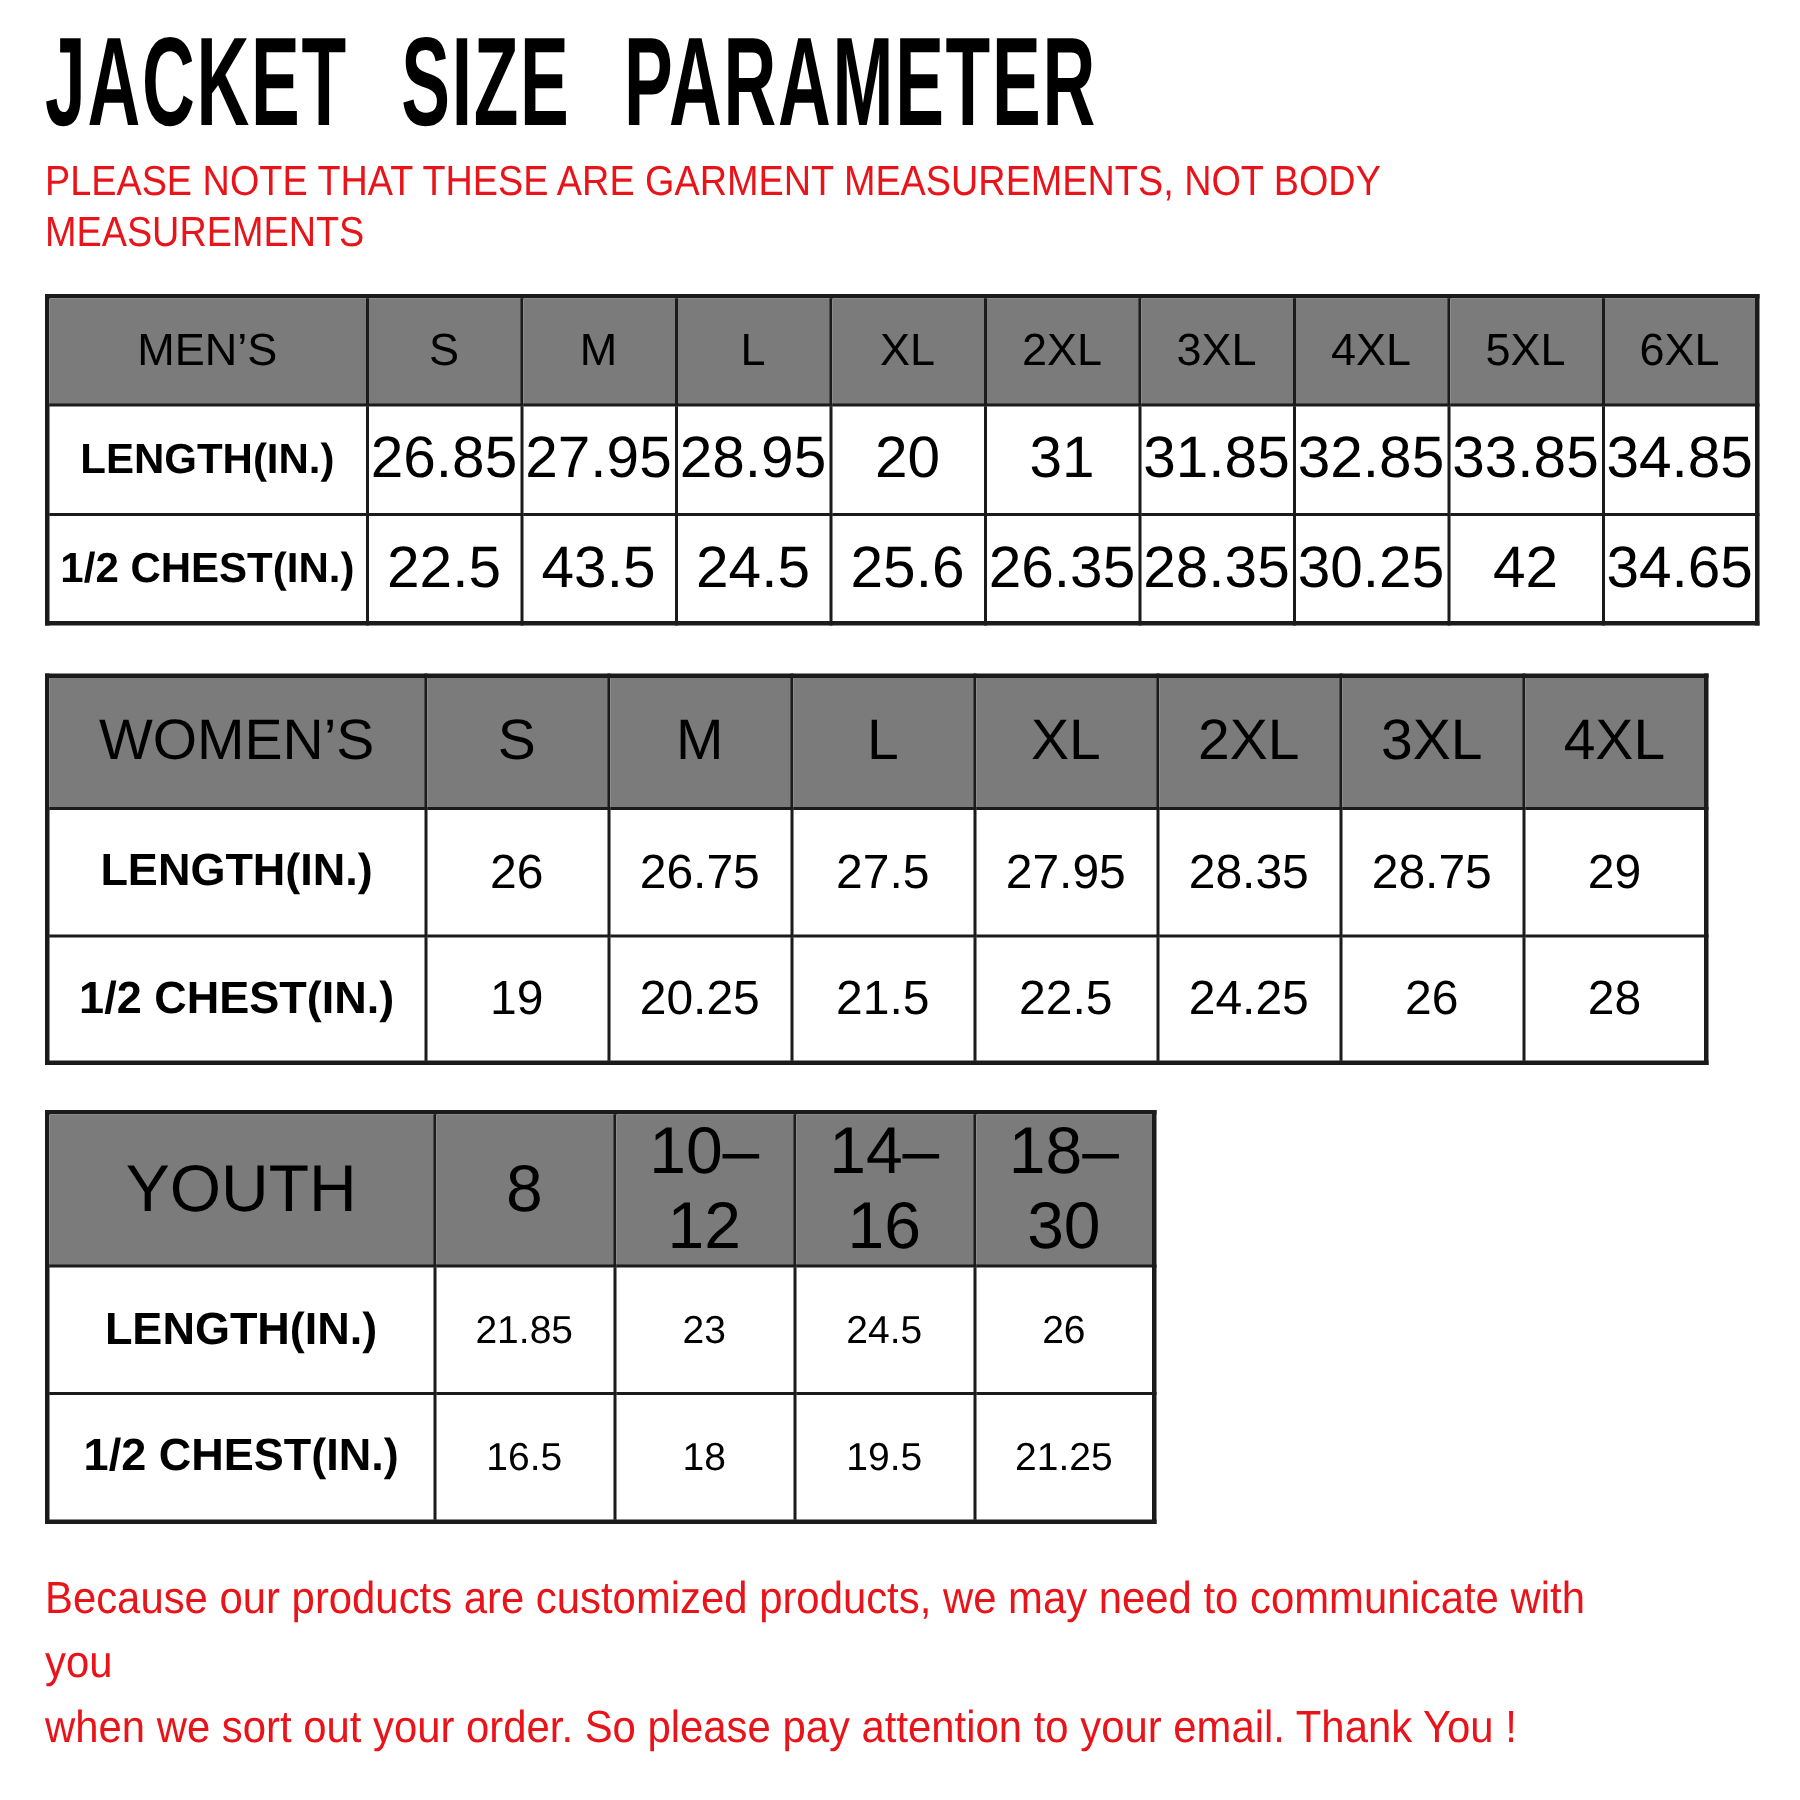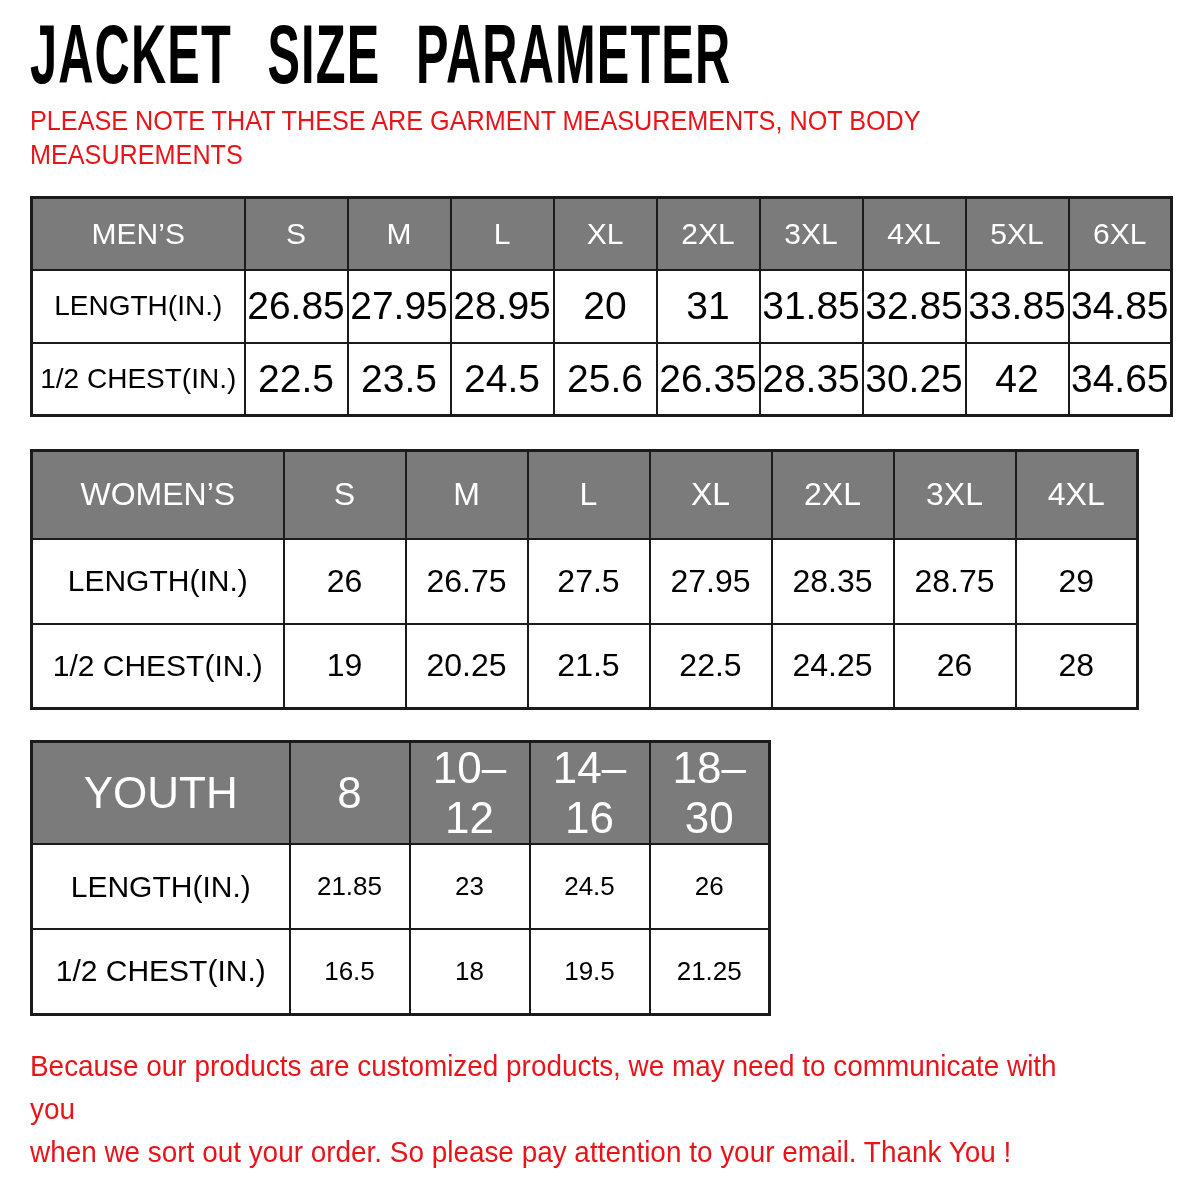--- a/index.html
+++ b/index.html
@@ -42,7 +42,7 @@
     padding:0;overflow:hidden;
   }
   th.head{
-    background:var(--gray);color:#ffffff;font-weight:400;
+    background:var(--gray);color:#000000;font-weight:400;
   }
   td.rowlabel{font-weight:400;}
 

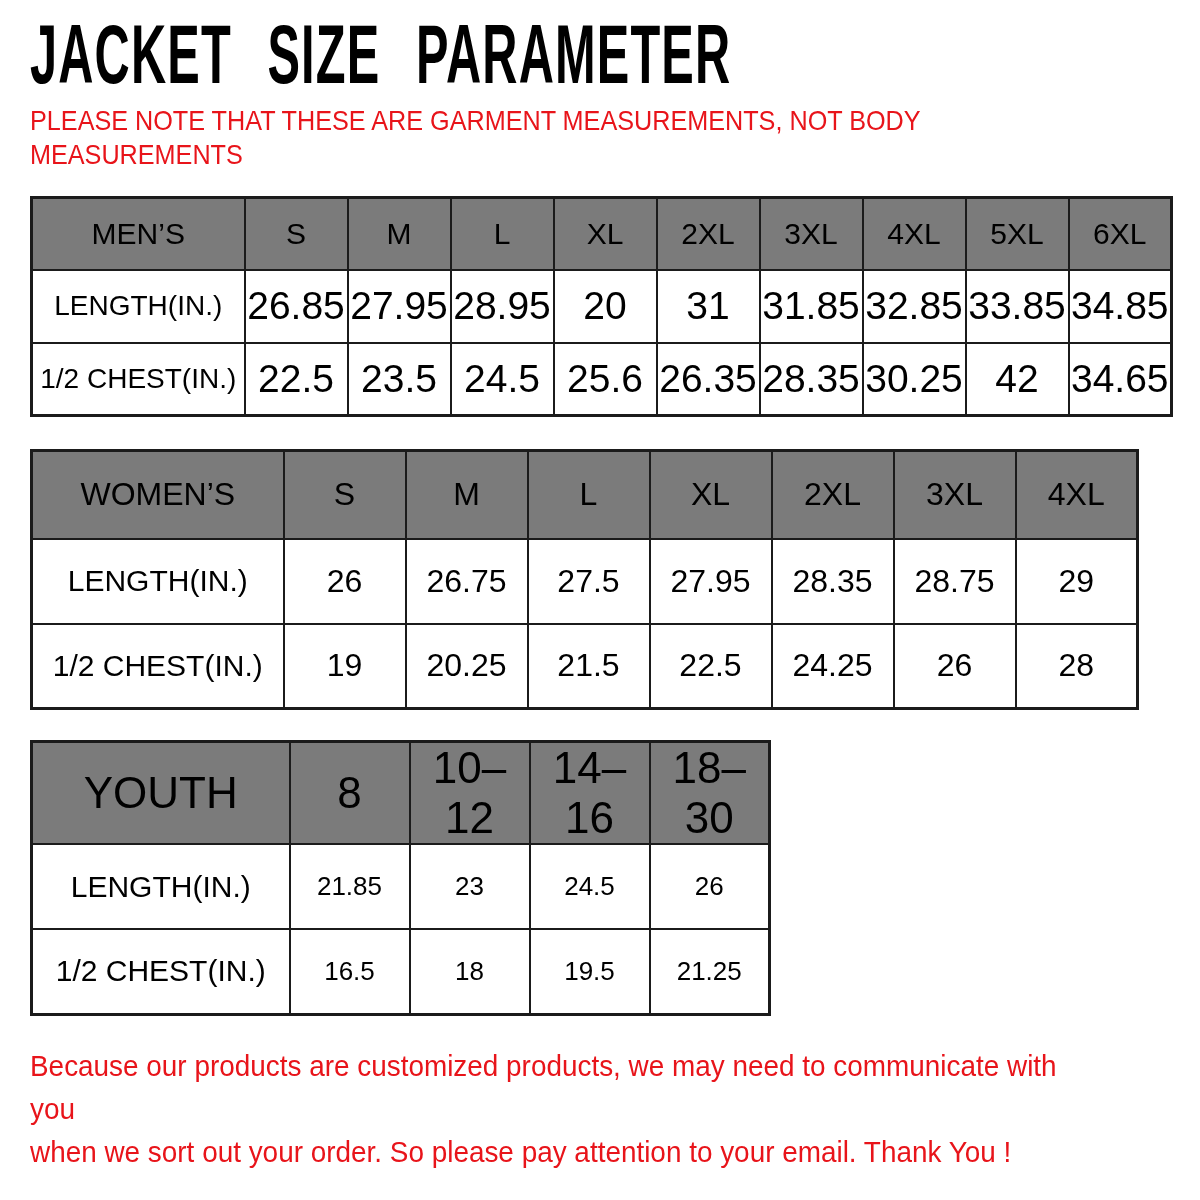--- a/index.html
+++ b/index.html
@@ -44,7 +44,7 @@
   th.head{
     background:var(--gray);color:#000000;font-weight:400;
   }
-  td.rowlabel{font-weight:400;}
+  td.rowlabel{font-weight:700;}
 
   .tbl-mens{width:1140px;margin:0 0 32px 0;}
   .tbl-mens th.head{height:72px;font-size:30px;}

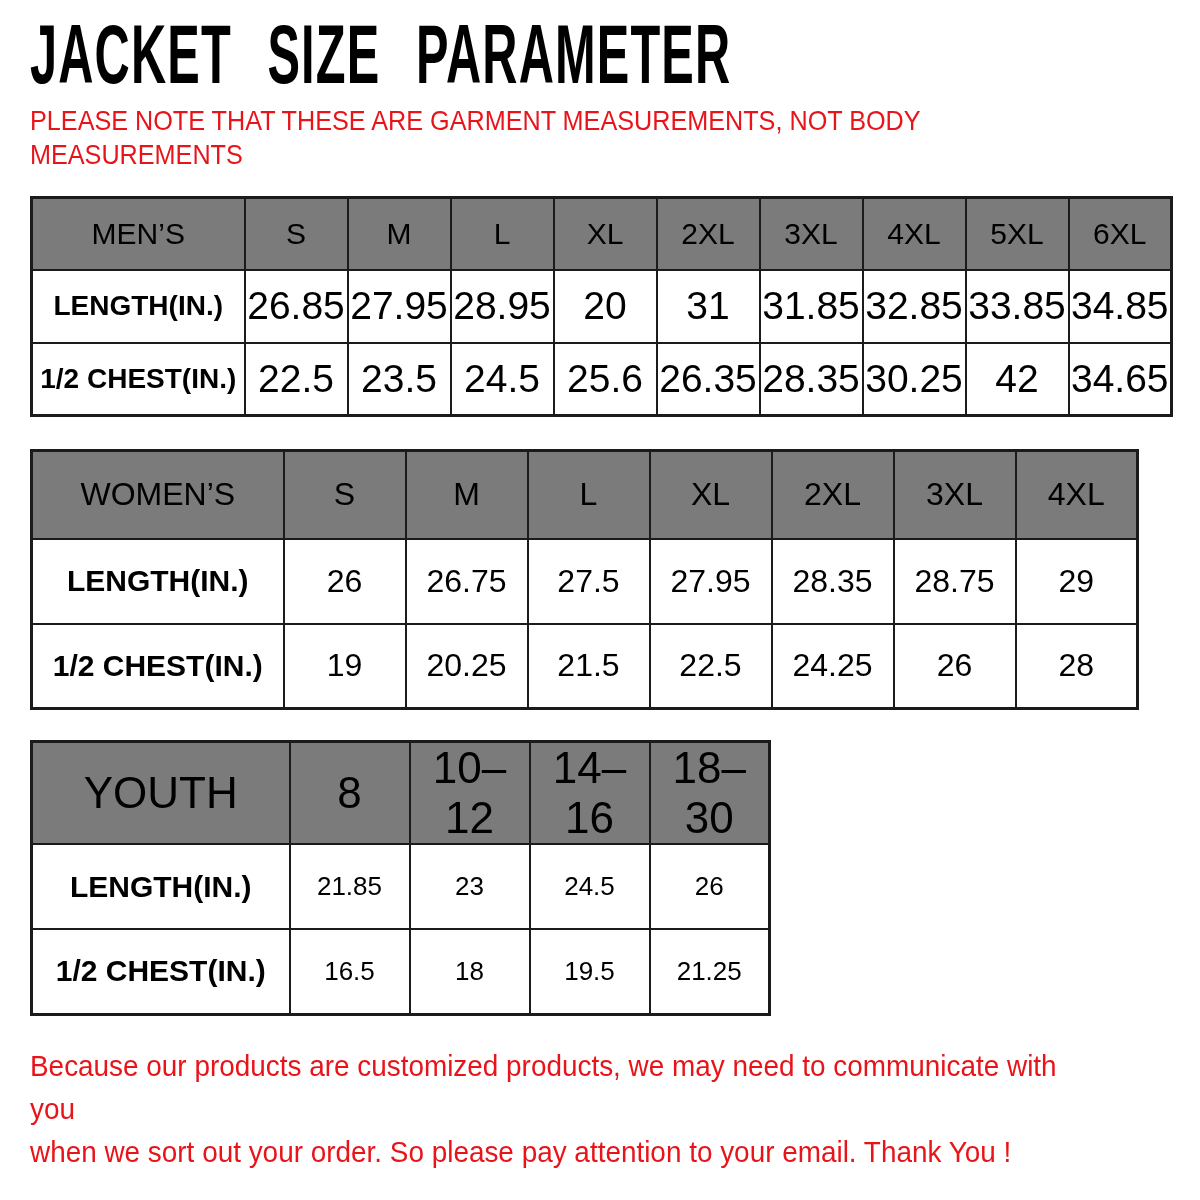--- a/index.html
+++ b/index.html
@@ -131,7 +131,7 @@
       <tr>
         <td class="rowlabel">1/2 CHEST(IN.)</td>
         <td>22.5</td>
-        <td>23.5</td>
+        <td>43.5</td>
         <td>24.5</td>
         <td>25.6</td>
         <td>26.35</td>

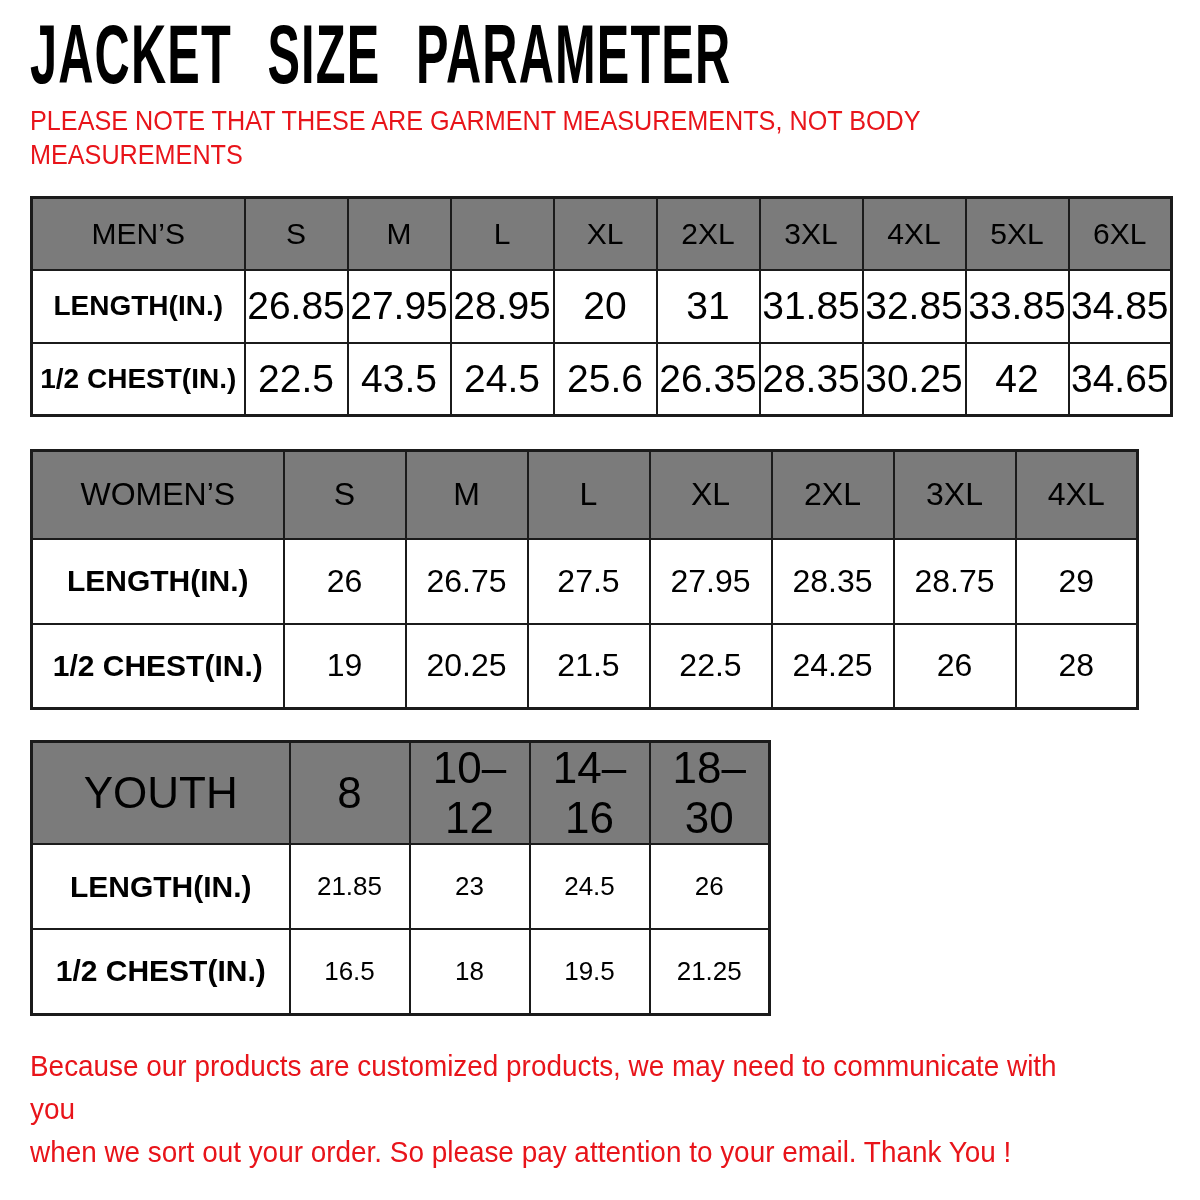--- a/index.html
+++ b/index.html
@@ -52,7 +52,7 @@
   .tbl-mens td.rowlabel{font-size:28px;}
 
   .tbl-womens{width:1106px;margin:0 0 30px 0;}
-  .tbl-womens th.head{height:88px;font-size:32px;}
+  .tbl-womens th.head{height:88px;font-size:38px;}
   .tbl-womens td{height:85px;font-size:32px;}
   .tbl-womens td.rowlabel{font-size:30px;}
 

